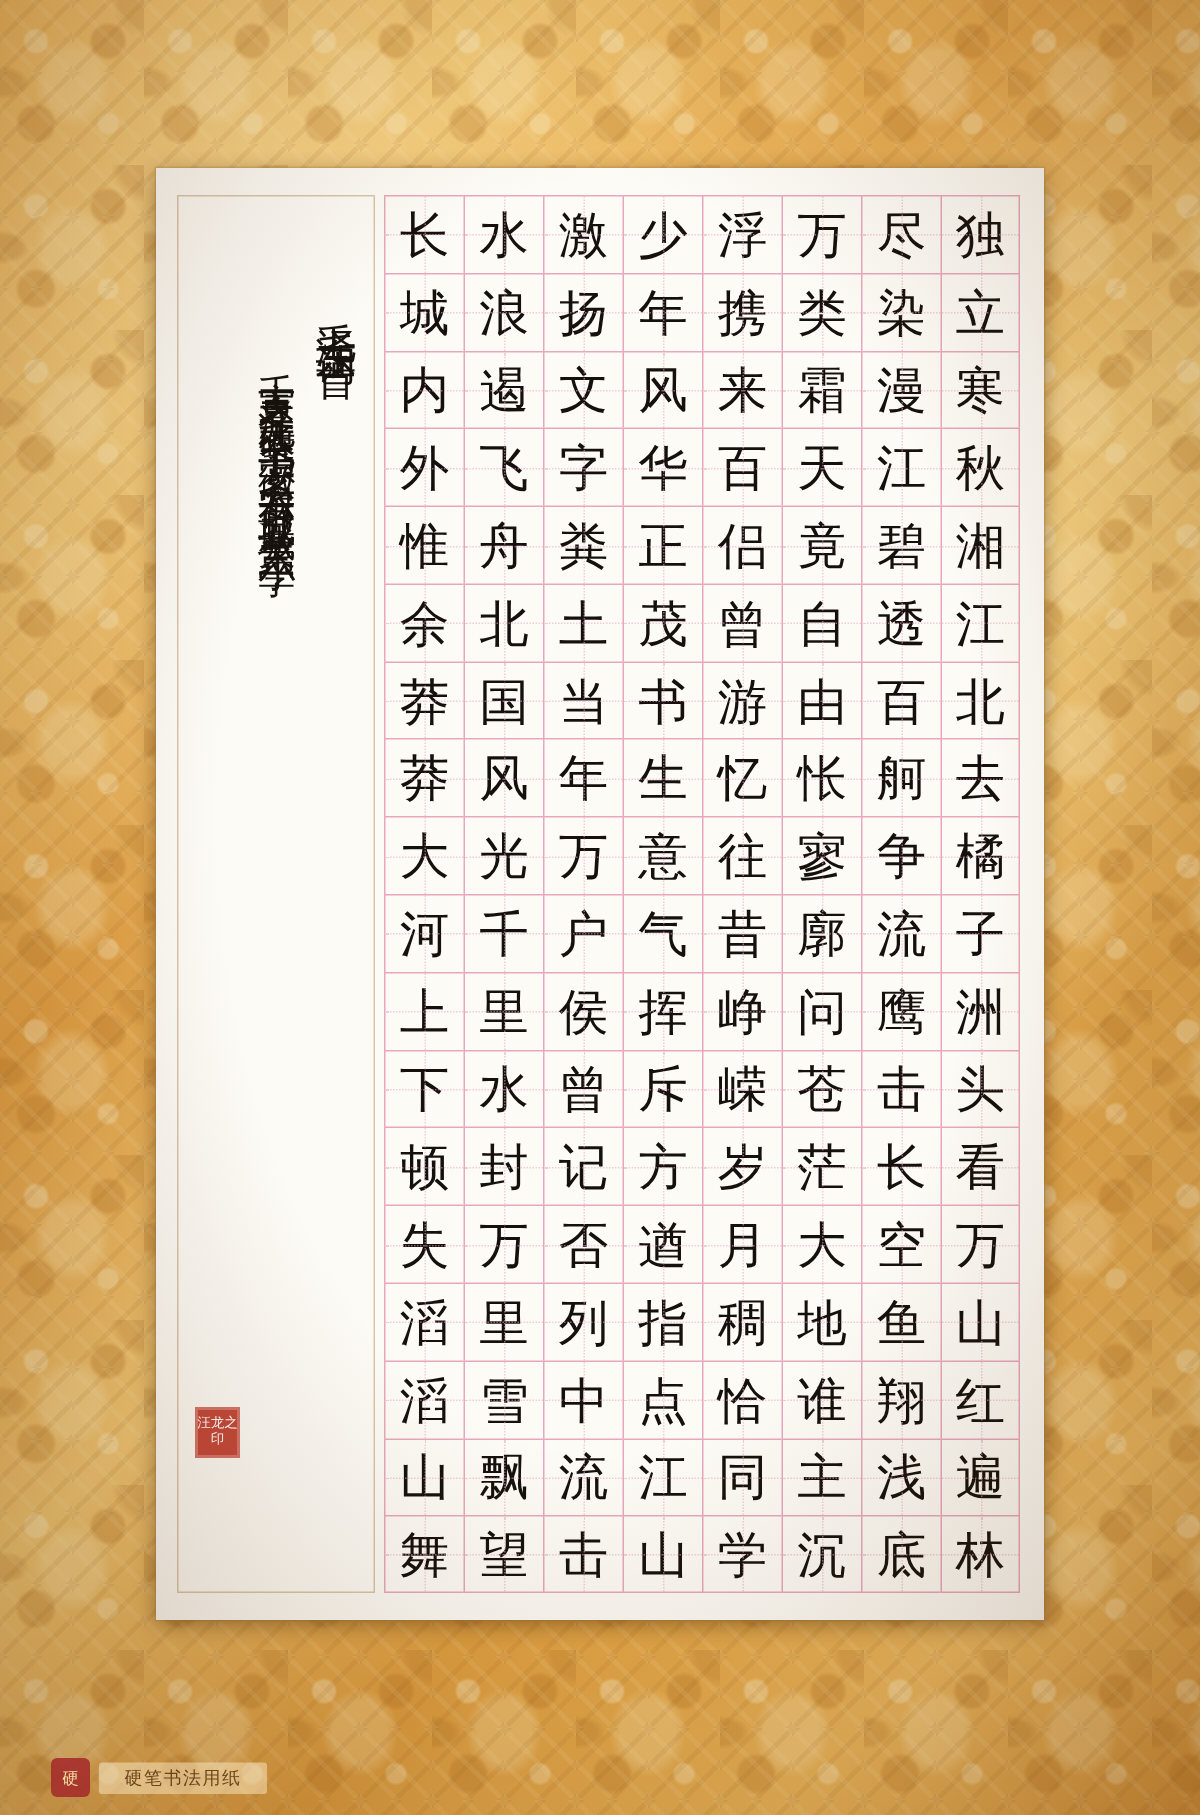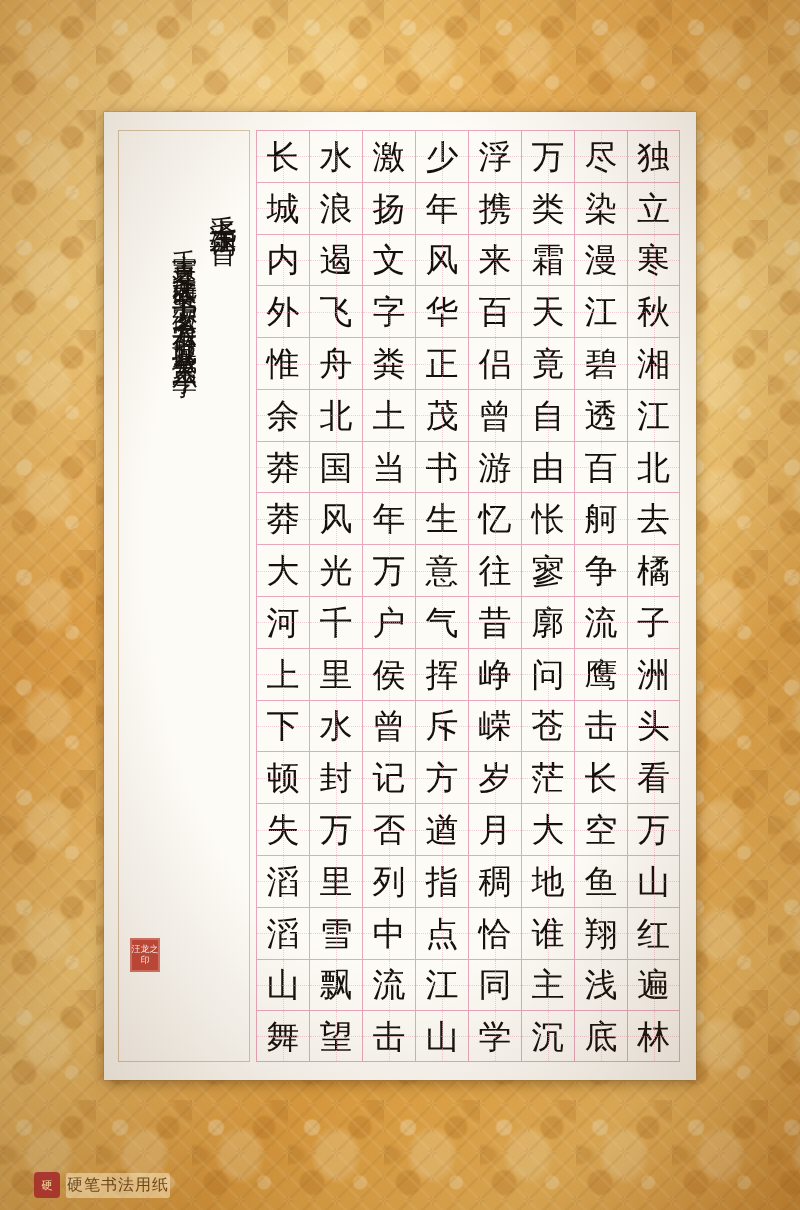--- a/index.html
+++ b/index.html
@@ -184,12 +184,12 @@
     font-family: "DejaVu Serif", serif;
   }
   .brand .btext {
-    font-size: 16px;
+    font-size: 12px;
     color: #5d3a12;
     font-family: "DejaVu Serif", serif;
     letter-spacing: 1px;
     background: rgba(255,240,205,0.55);
-    padding: 2px 1px;
+    padding: 2px 17px;
     border-radius: 2px;
   }
 </style>

